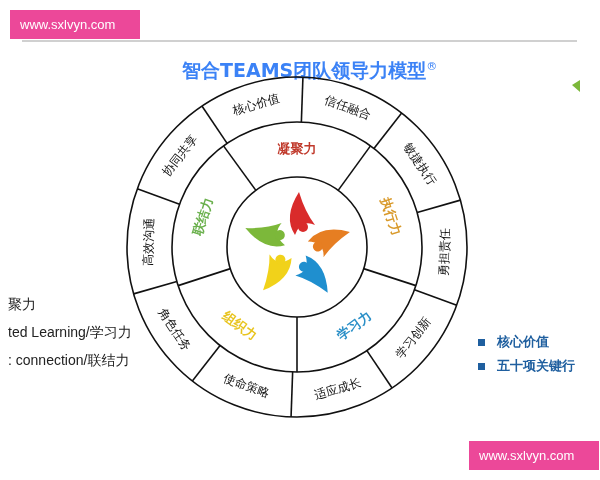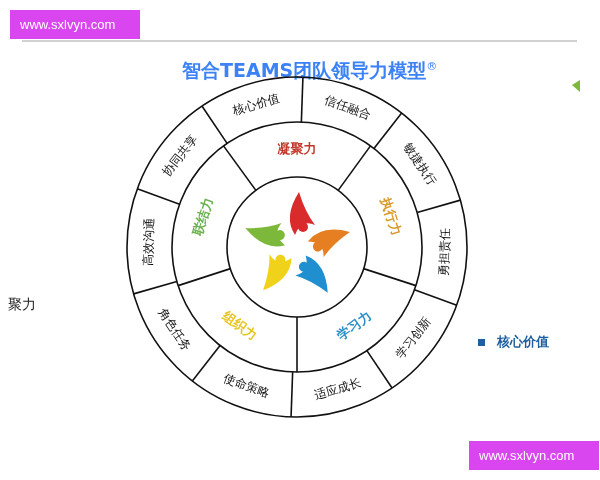--- a/index.html
+++ b/index.html
@@ -4,7 +4,7 @@
 <style>
   html,body{margin:0;padding:0;}
   body{width:600px;height:480px;position:relative;background:#fff;overflow:hidden;font-family:"DejaVu Sans",sans-serif;}
-  .wm{position:absolute;background:#d946ef;color:#fff;font-family:"Liberation Sans",sans-serif;font-size:13px;padding:6px 10px;}
+  .wm{position:absolute;background:#ec4899;color:#fff;font-family:"Liberation Sans",sans-serif;font-size:13px;padding:6px 10px;}
   #wm-top{left:10px;top:10px;width:110px;height:17px;line-height:17px;}
   #wm-bottom{left:469px;top:441px;width:110px;height:17px;line-height:17px;}
   .topline{position:absolute;left:22px;top:40px;width:555px;height:2px;background:#d0d0d0;}

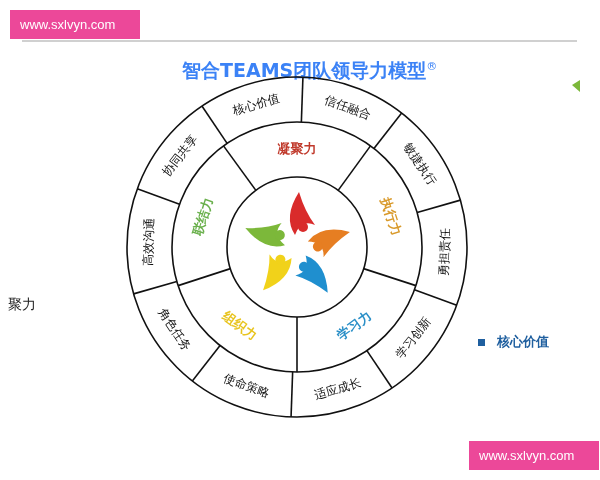--- a/index.html
+++ b/index.html
@@ -93,6 +93,7 @@
 
 <div class="leftlist">
   <div>聚力</div>
+  <div>ted Learning/学习力</div>
 </div>
 
 <div class="rightlist">

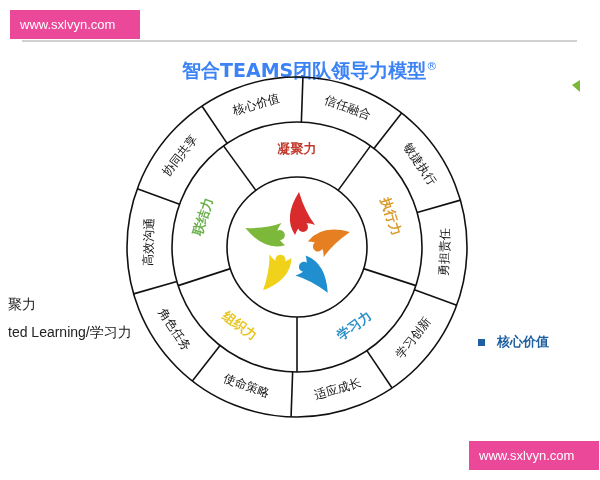--- a/index.html
+++ b/index.html
@@ -94,6 +94,7 @@
 <div class="leftlist">
   <div>聚力</div>
   <div>ted Learning/学习力</div>
+  <div>: connection/联结力</div>
 </div>
 
 <div class="rightlist">

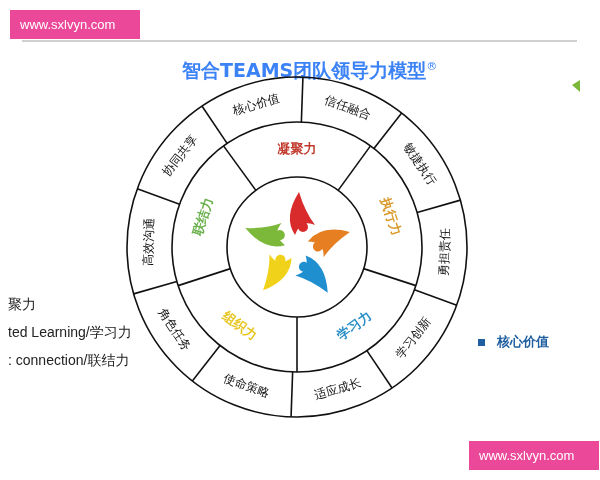--- a/index.html
+++ b/index.html
@@ -99,6 +99,7 @@
 
 <div class="rightlist">
   <div class="row"><span class="sq"></span><span>核心价值</span></div>
+  <div class="row"><span class="sq"></span><span>五十项关键行</span></div>
 </div>
 
 <div class="wm" id="wm-bottom">www.sxlvyn.com</div>

